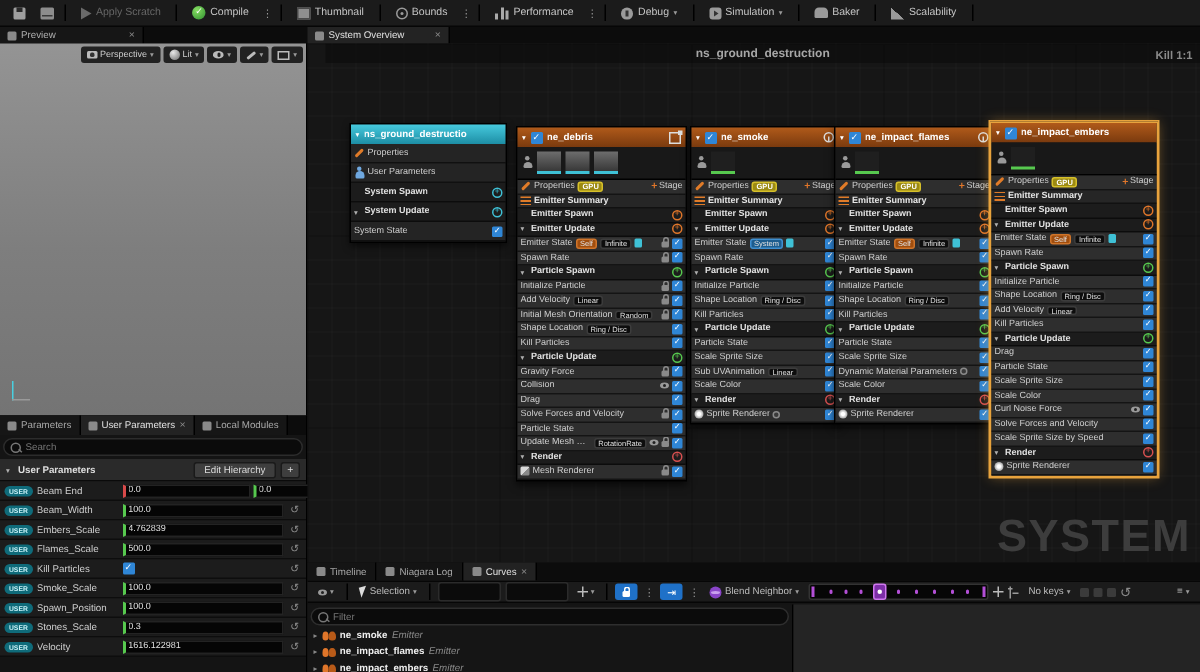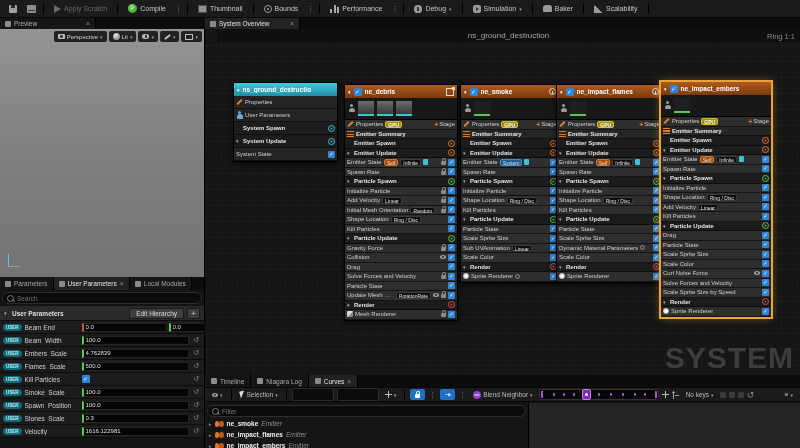--- a/index.html
+++ b/index.html
@@ -97,7 +97,7 @@
       linear-gradient(rgba(0,0,0,.5) 1px,transparent 1px),
       linear-gradient(90deg,rgba(0,0,0,.5) 1px,transparent 1px);
     background-size:16px 16px,16px 16px,128px 128px,128px 128px;}
-  .g-titlebar{position:absolute;left:12px;top:0;right:0;height:13px;background:rgba(8,8,8,.5);}
+  .g-titlebar{position:absolute;left:12px;top:0;right:0;height:13px;background:rgba(8,8,8,.5);font-weight:bold;}
   .g-title{position:absolute;left:50%;transform:translateX(-50%);top:2px;font-size:8px;color:#a6a6a6;}
   .g-zoom{position:absolute;right:5px;top:2.5px;font-size:7.5px;color:#8a8a8a;}
   .watermark{position:absolute;right:6px;bottom:0px;font-size:30px;font-weight:bold;color:#3d3d3d;letter-spacing:1px;}

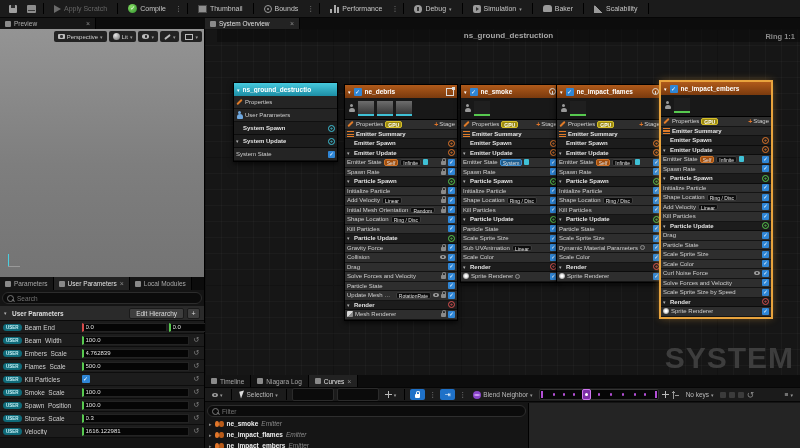--- a/index.html
+++ b/index.html
@@ -421,7 +421,7 @@
   <div id="graph">
     <div class="g-titlebar">
       <span class="g-title">ns_ground_destruction</span>
-      <span class="g-zoom">Ring 1:1</span>
+      <span class="g-zoom">Kill 1:1</span>
     </div>
     <div id="nodes">
         <div class="node node-system">

